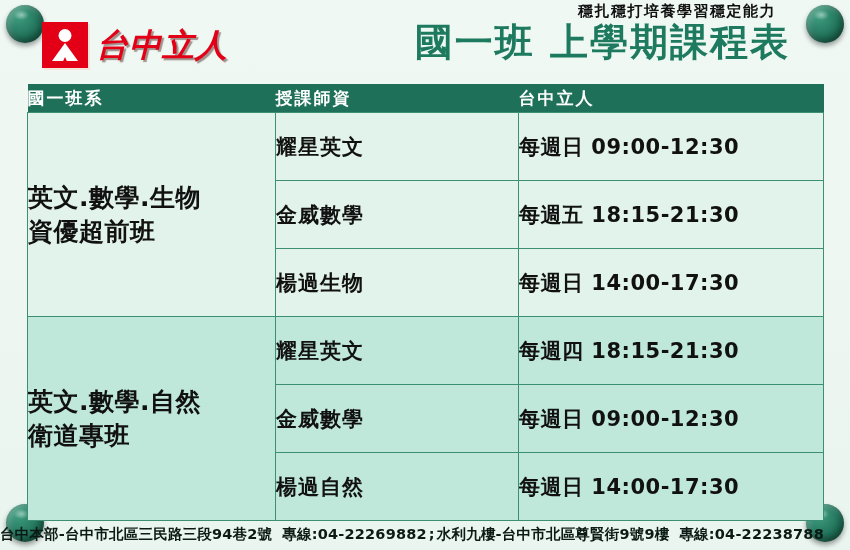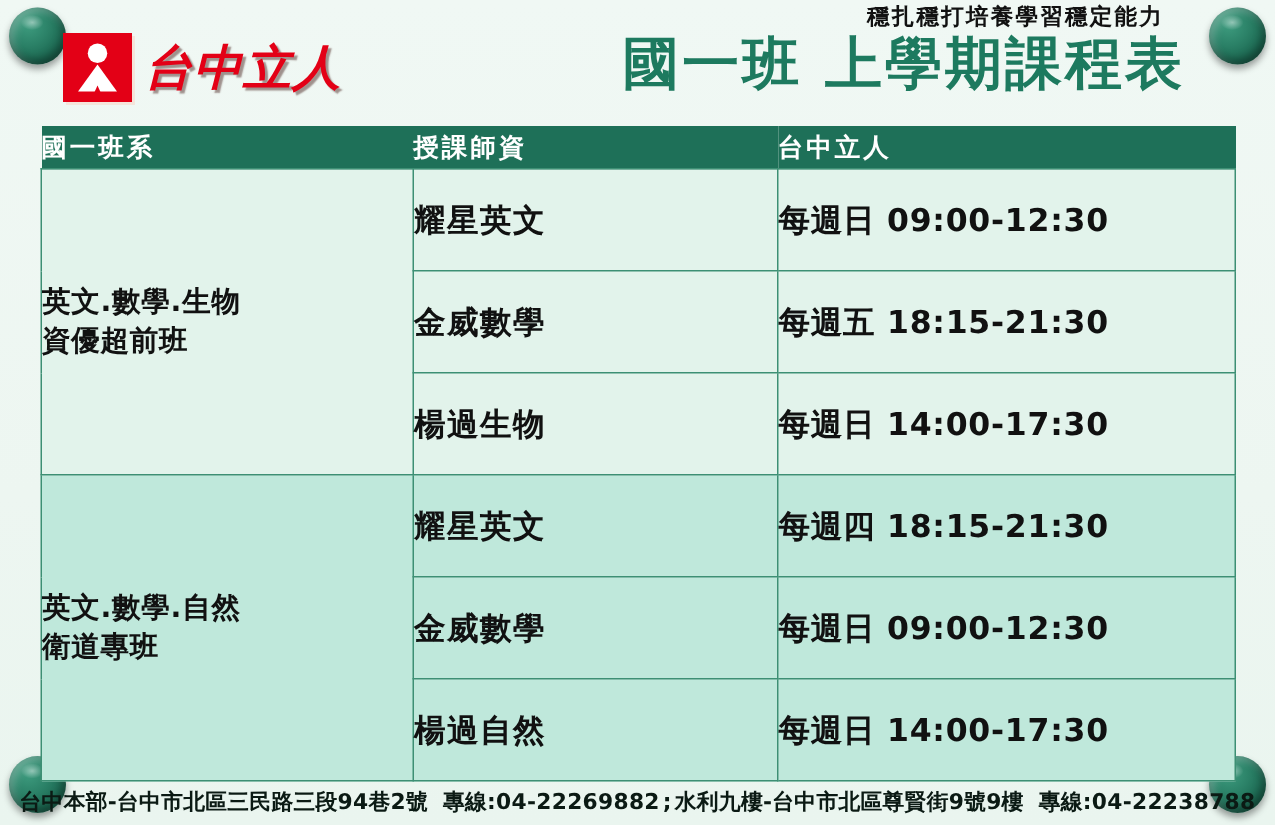--- a/index.html
+++ b/index.html
@@ -184,7 +184,7 @@
   .grp-b td { background: #bfe8db; }
 
   td.class-cell {
-    font-size: 19px;
+    font-size: 25px;
     font-weight: bold;
     line-height: 1.35;
     letter-spacing: 0.5px;

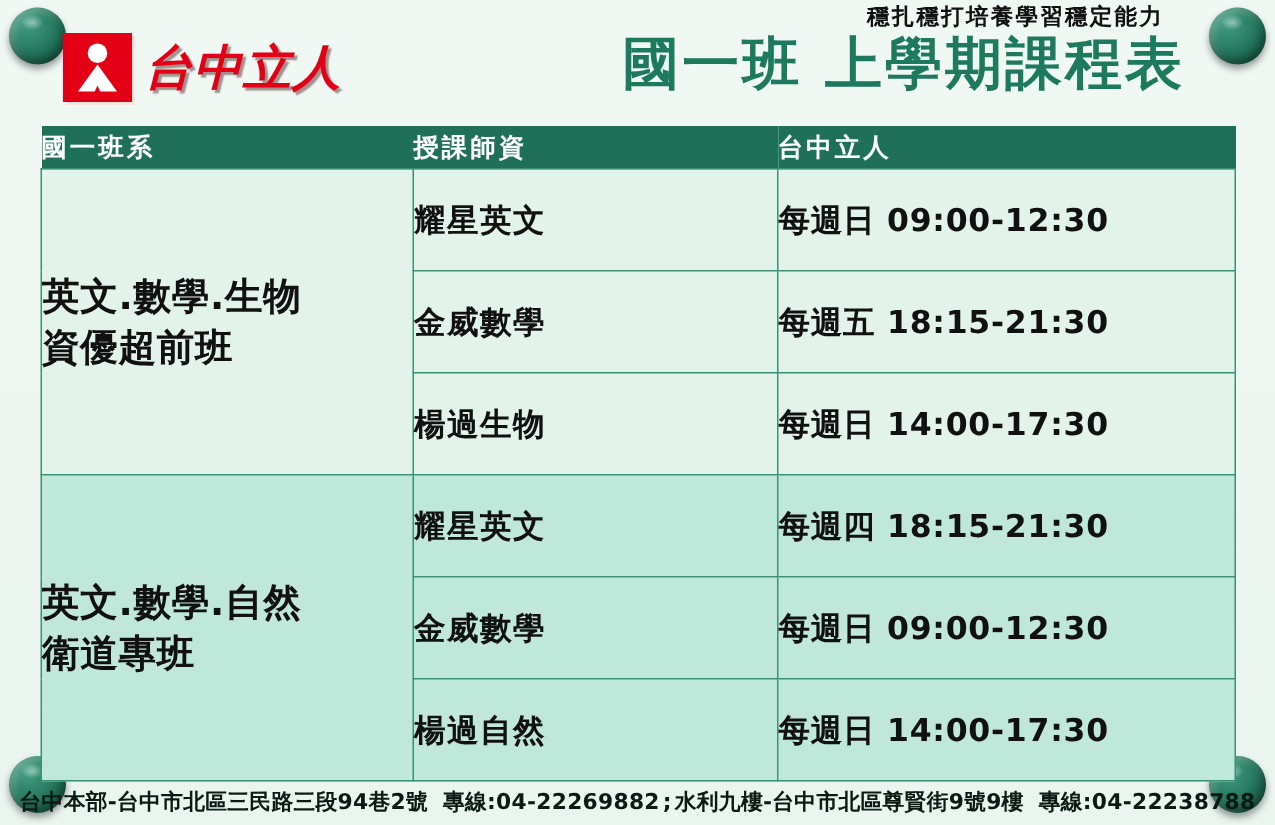--- a/index.html
+++ b/index.html
@@ -210,7 +210,7 @@
     left: 0;
     bottom: 6px;
     width: 850px;
-    text-align: center;
+    text-align: left;
     font-size: 14.5px;
     font-weight: bold;
     color: #0b1a14;

